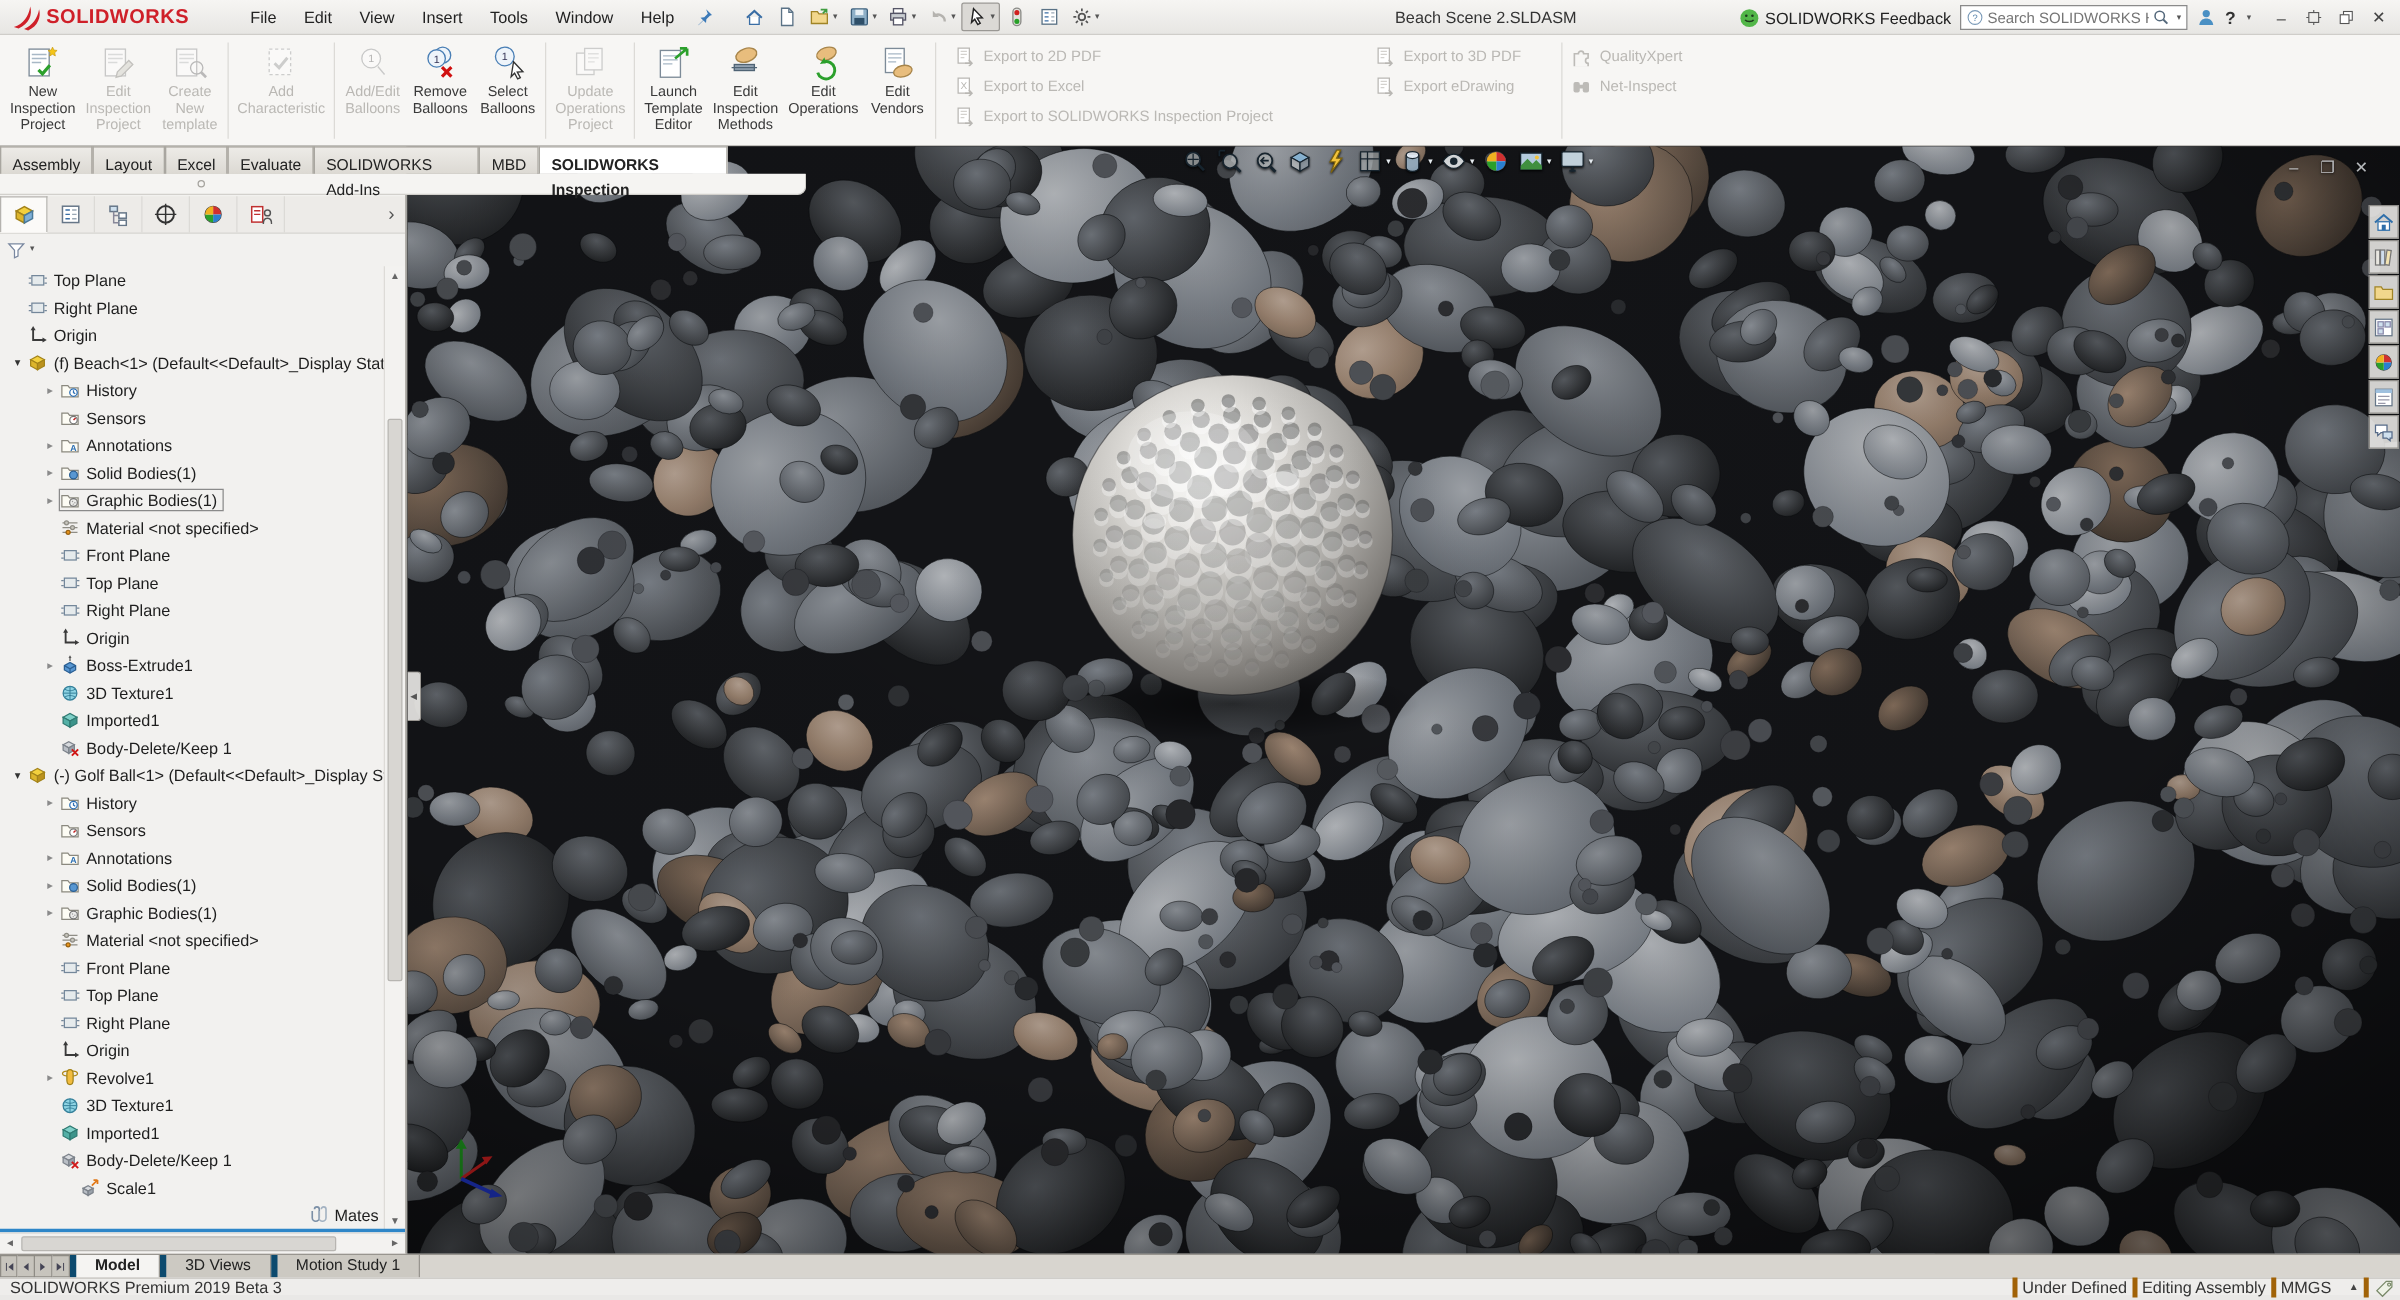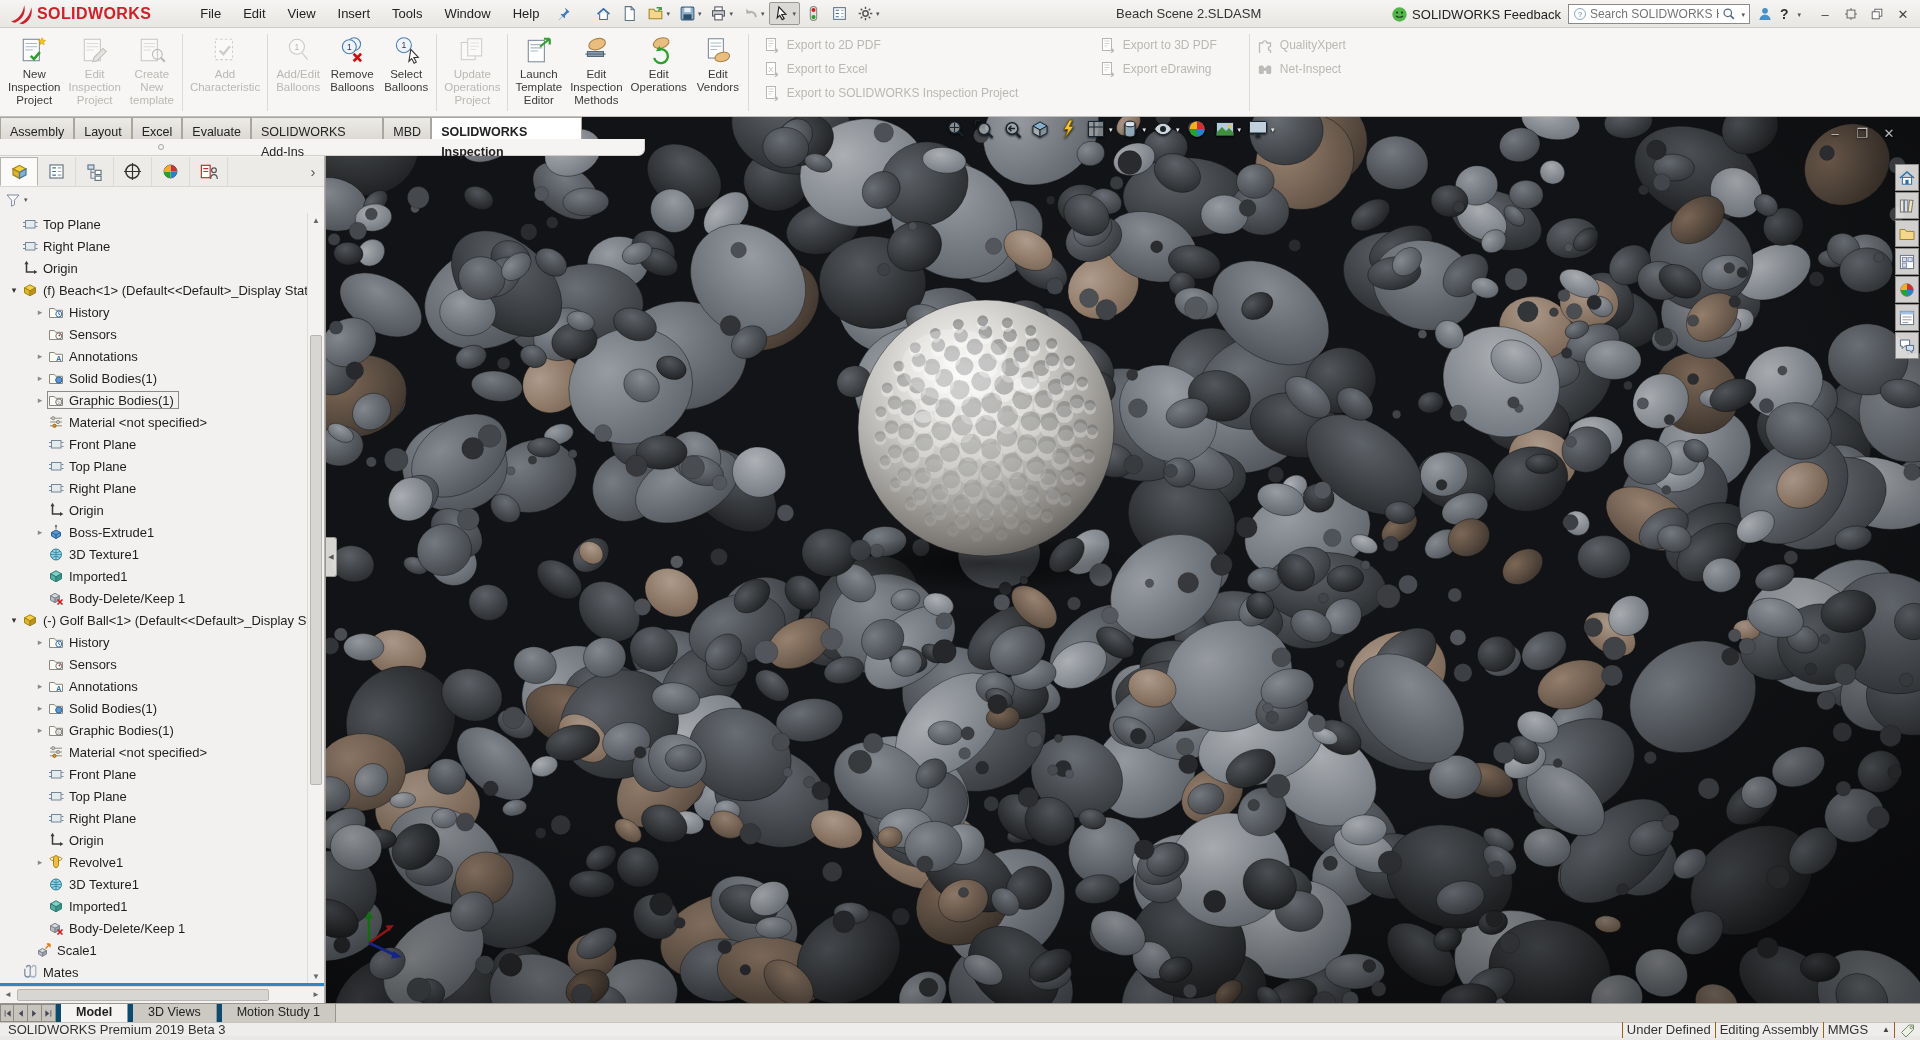--- a/index.html
+++ b/index.html
@@ -2220,7 +2220,7 @@
             <span class="tlabel">Body-Delete/Keep 1</span>
           </span>
         </div>
-        <div class="trow" style="padding-left: 20px;">
+        <div class="trow" style="padding-left: 48px;">
           <span class="texp"></span>
           <span class="tgrp">
             <span class="tico">

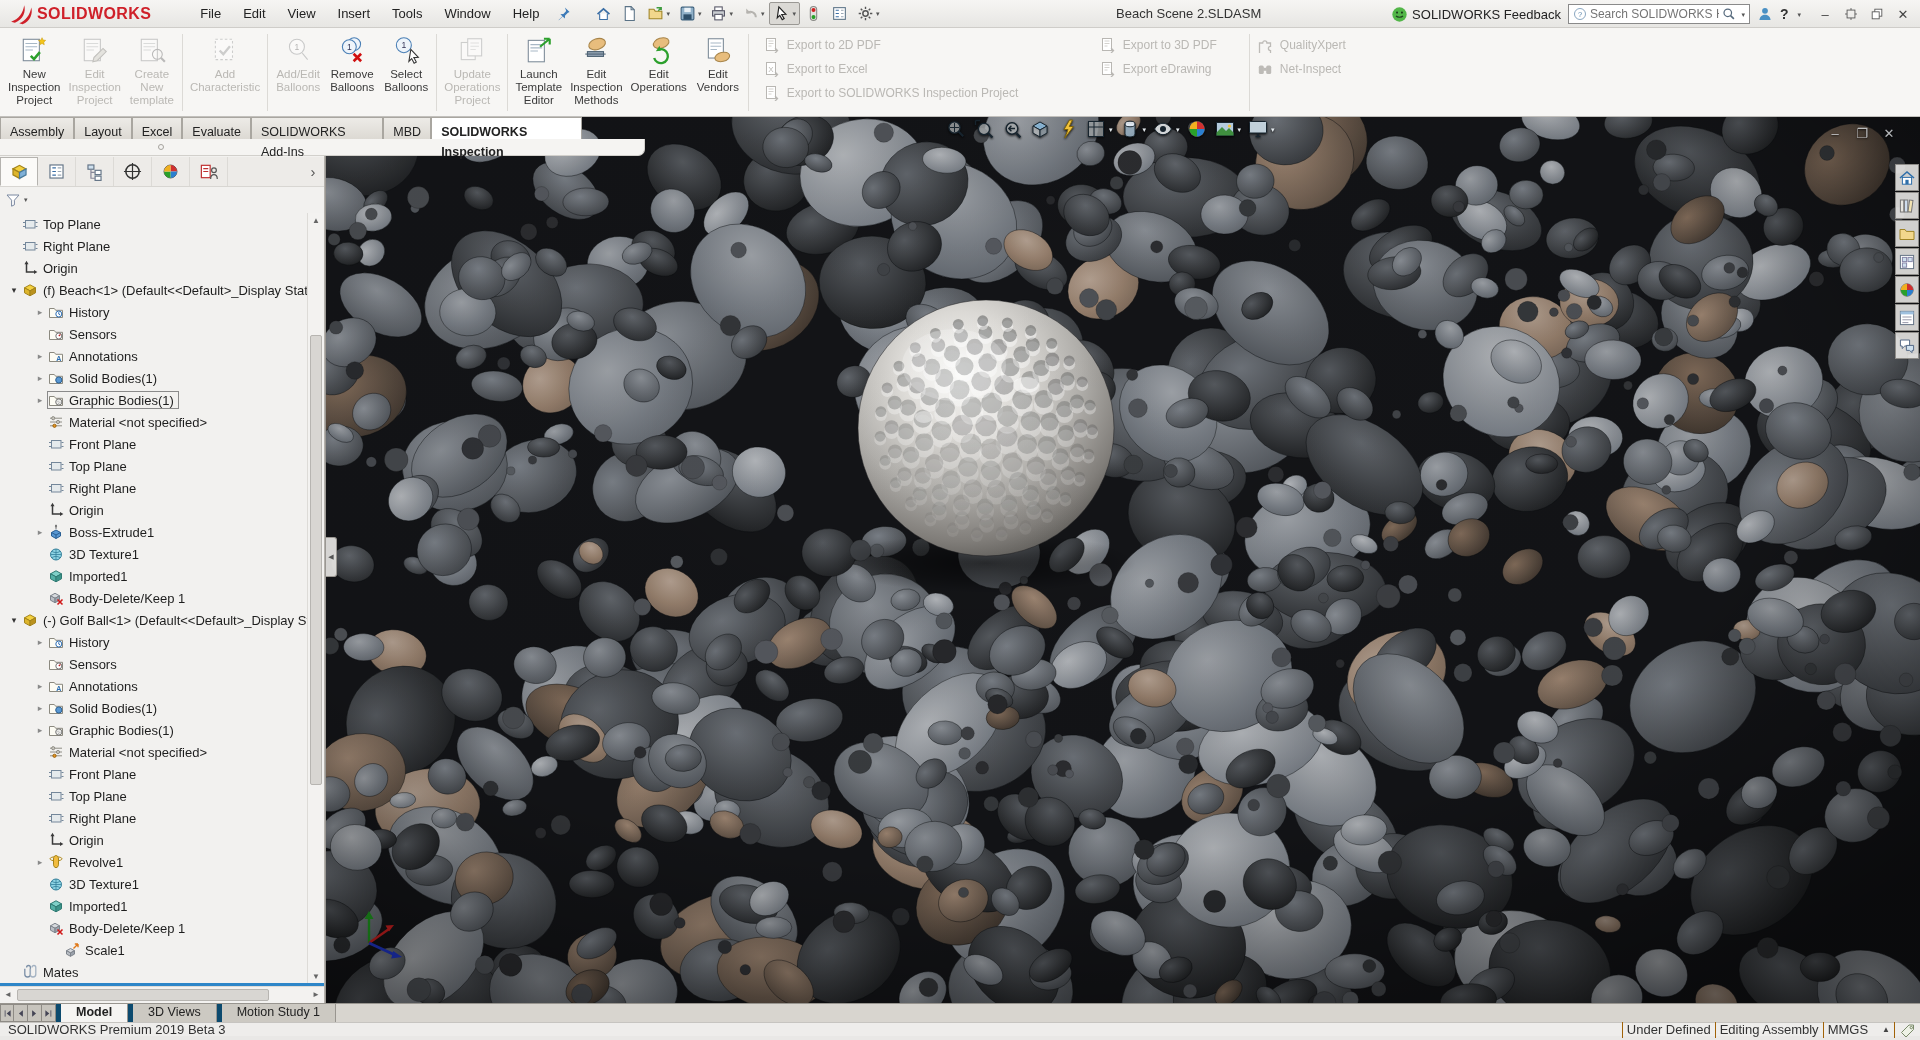--- a/index.html
+++ b/index.html
@@ -2234,7 +2234,7 @@
             <span class="tlabel">Scale1</span>
           </span>
         </div>
-        <div class="trow" style="padding-left: 6px;">
+        <div class="trow" style="padding-left: 6px; justify-content: flex-end;">
           <span class="texp"></span>
           <span class="tgrp">
             <span class="tico">

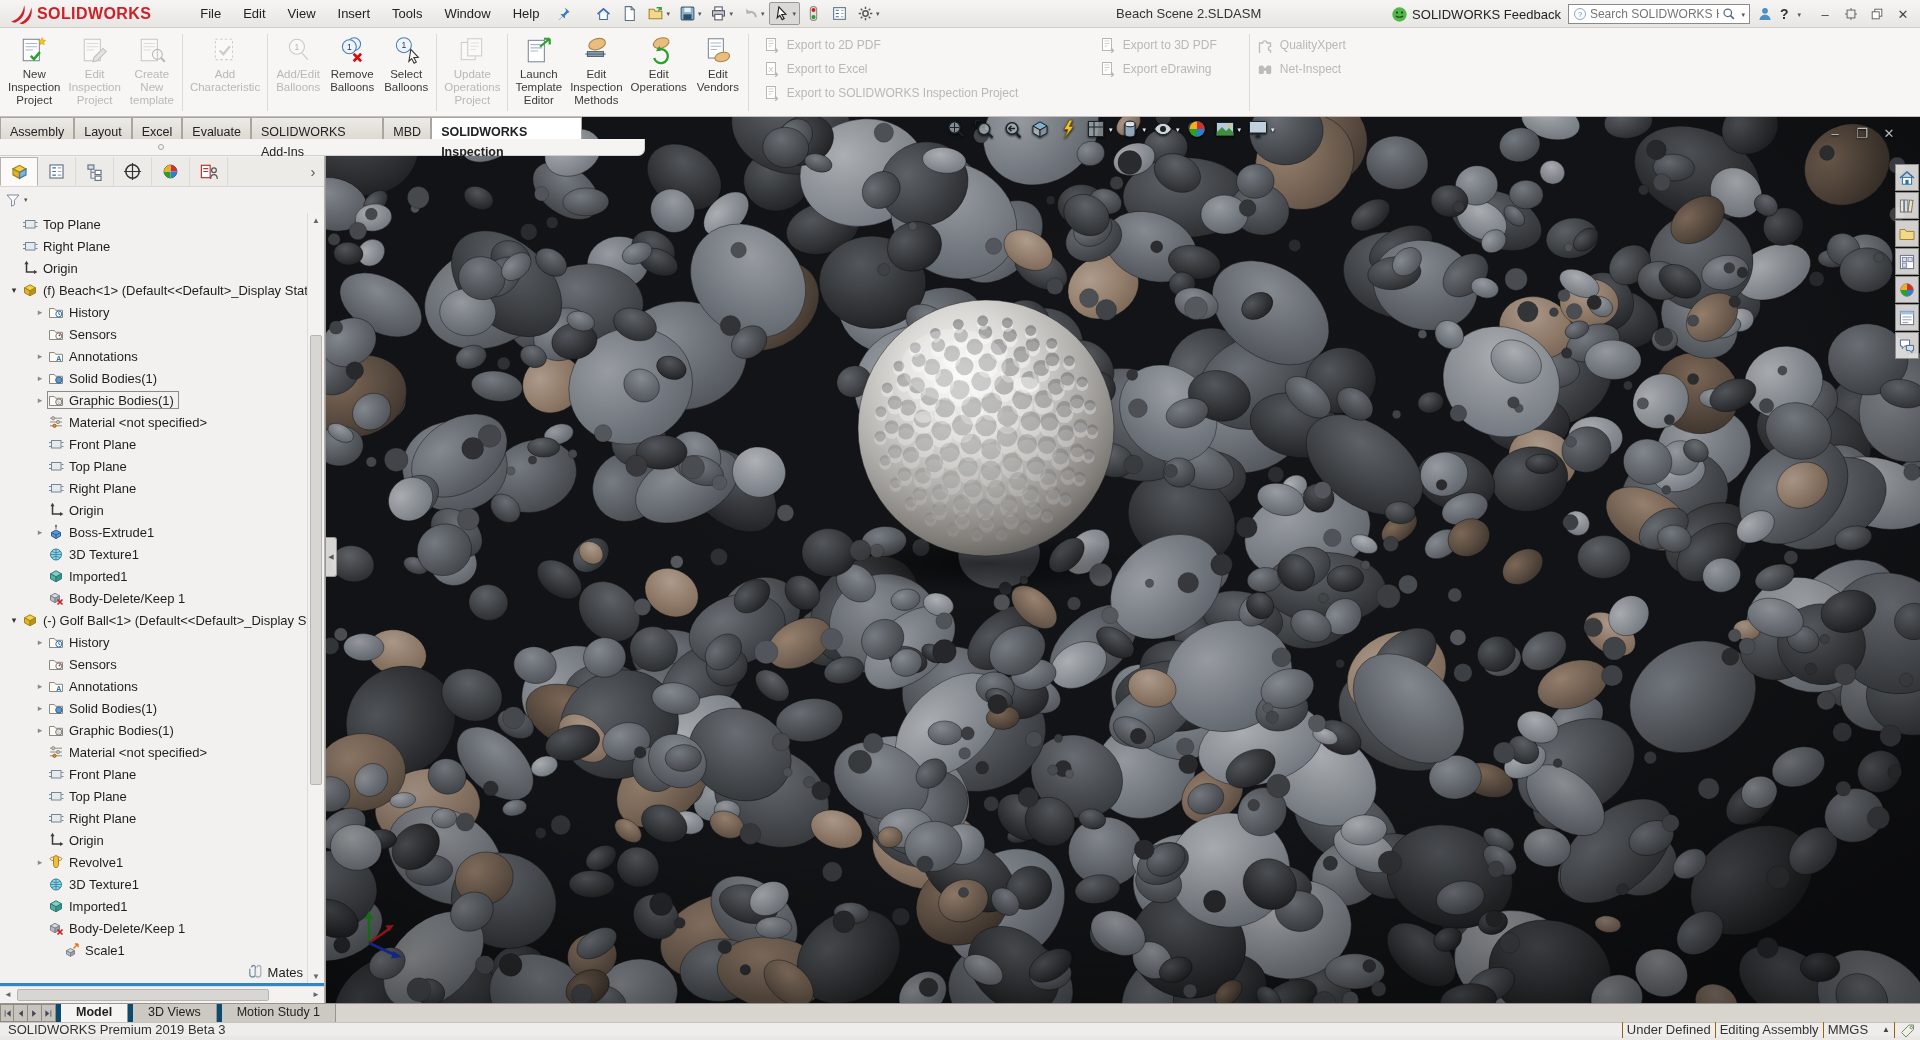--- a/index.html
+++ b/index.html
@@ -87,7 +87,7 @@
 .statusbar{position:absolute;left:0;top:1022px;right:0;height:14px;background:#eeedeb;border-top:1px solid #c6c4c0;display:flex;align-items:center;color:#333}
 .sb-left{padding-left:8px}
 .sb-right{margin-left:auto;display:flex;align-items:center;height:100%}
-.sb-item{padding:0 4px;border-left:1px solid #a16207;line-height:16px;display:flex;align-items:center;gap:14px}
+.sb-item{padding:0 4px;border-left:4px solid #a16207;line-height:16px;display:flex;align-items:center;gap:14px}
 .sb-caret{font-size:8px;color:#444}
 svg{display:block}
 </style>

